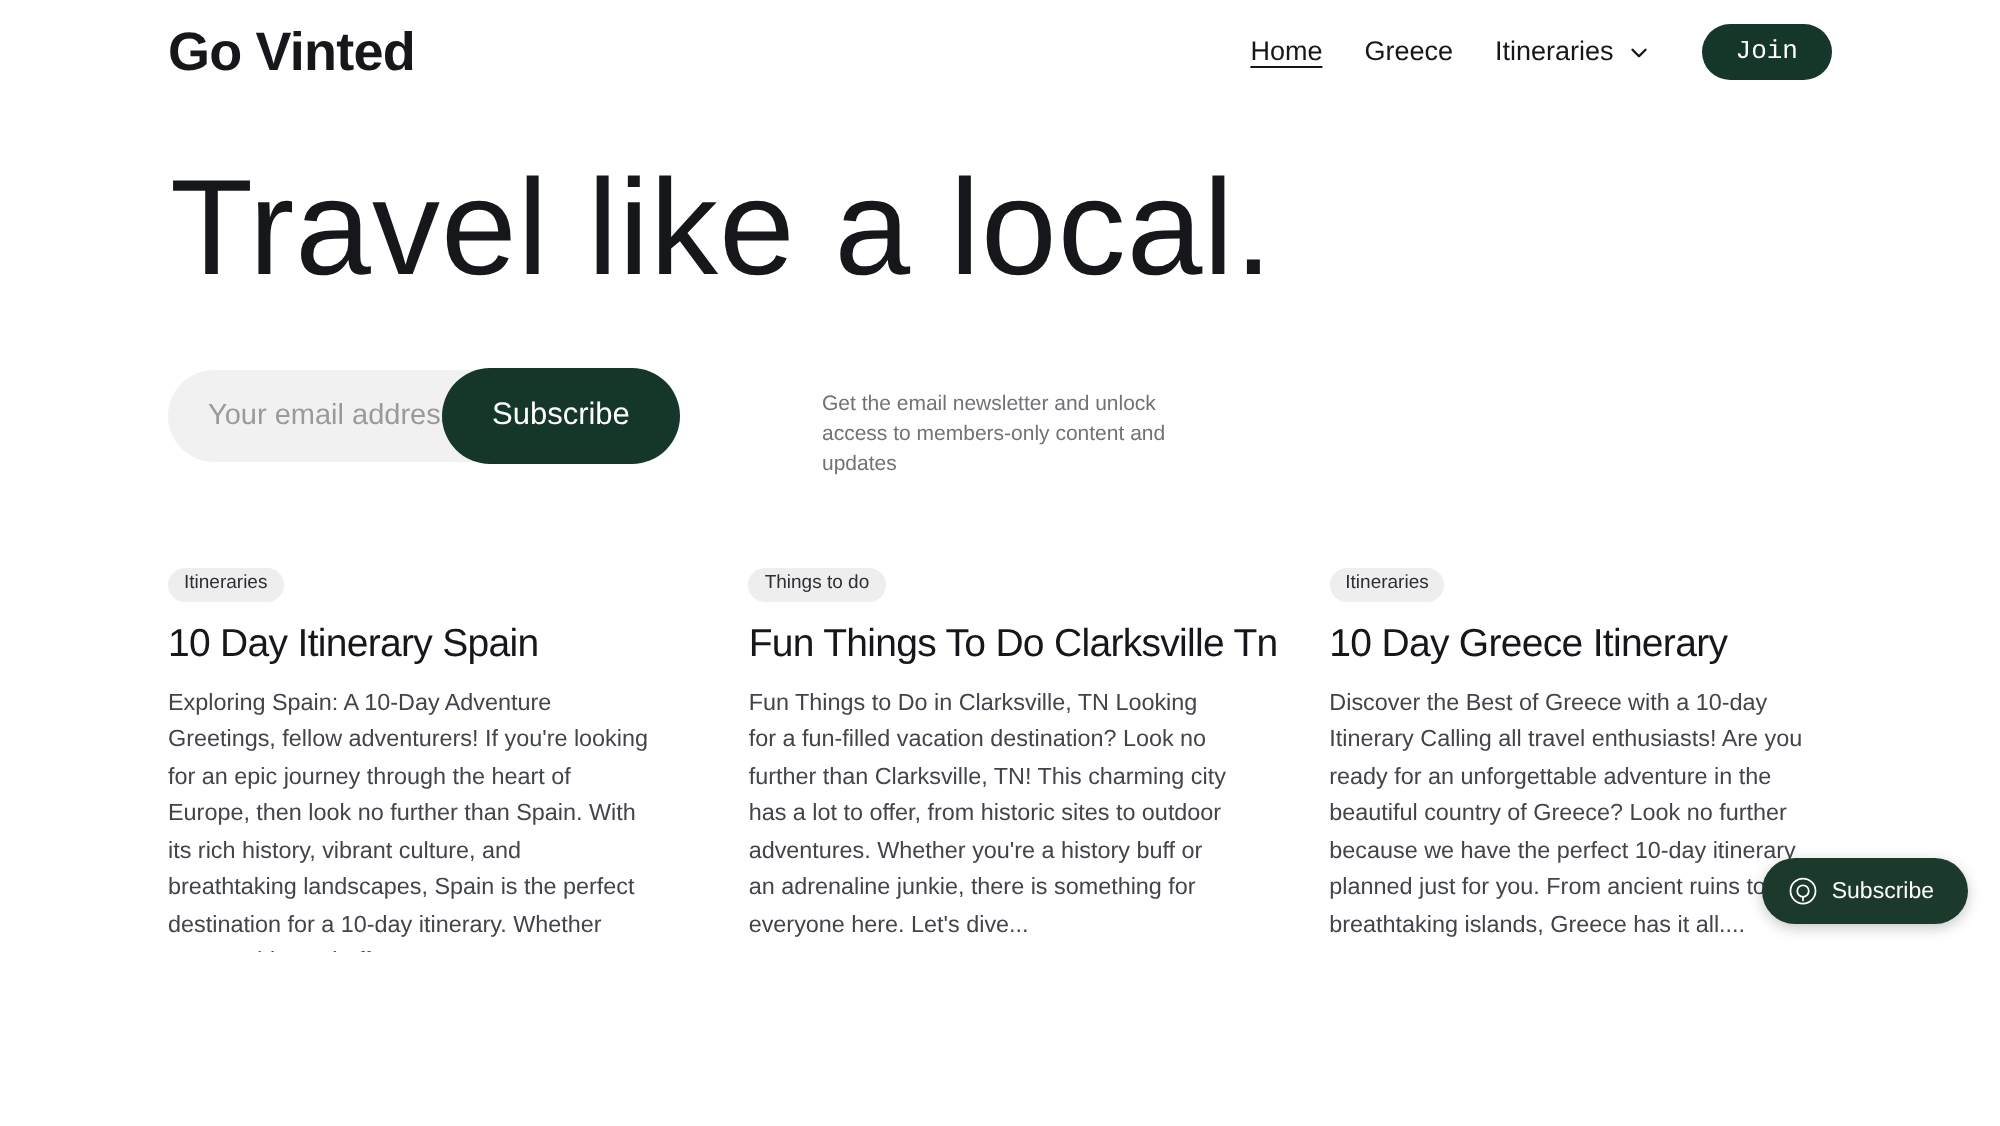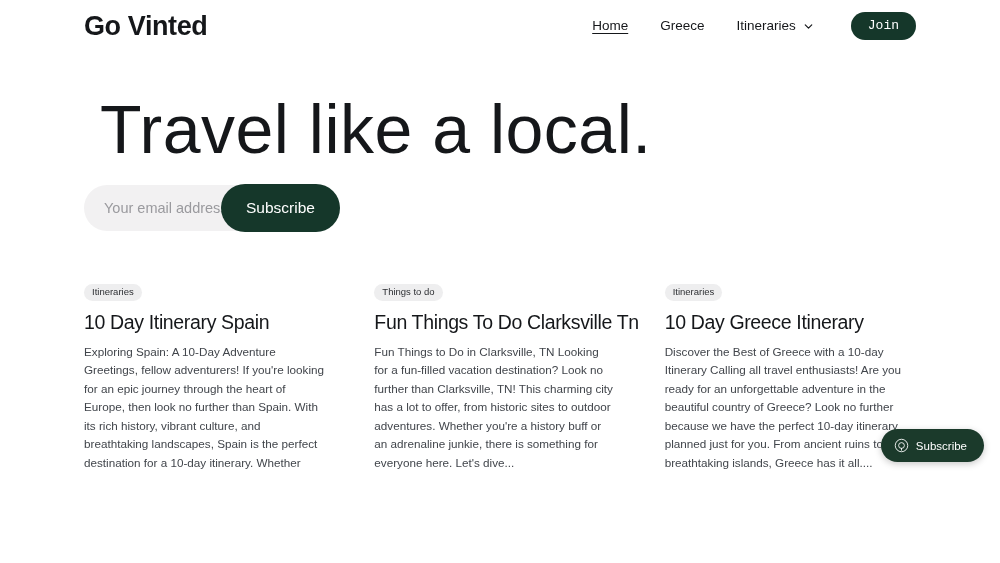--- a/index.html
+++ b/index.html
@@ -23,7 +23,7 @@
     font-size: 27px; font-weight: 700; letter-spacing: -0.4px;
     color: #15171a; line-height: 1; white-space: nowrap;
   }
-  .nav { display: flex; align-items: center; gap: 32px; }
+  .nav { display: flex; align-items: center; gap: 21px; }
   .nav-link {
     font-size: 13.5px; color: #15171a; text-decoration: none;
     white-space: nowrap; line-height: 1;

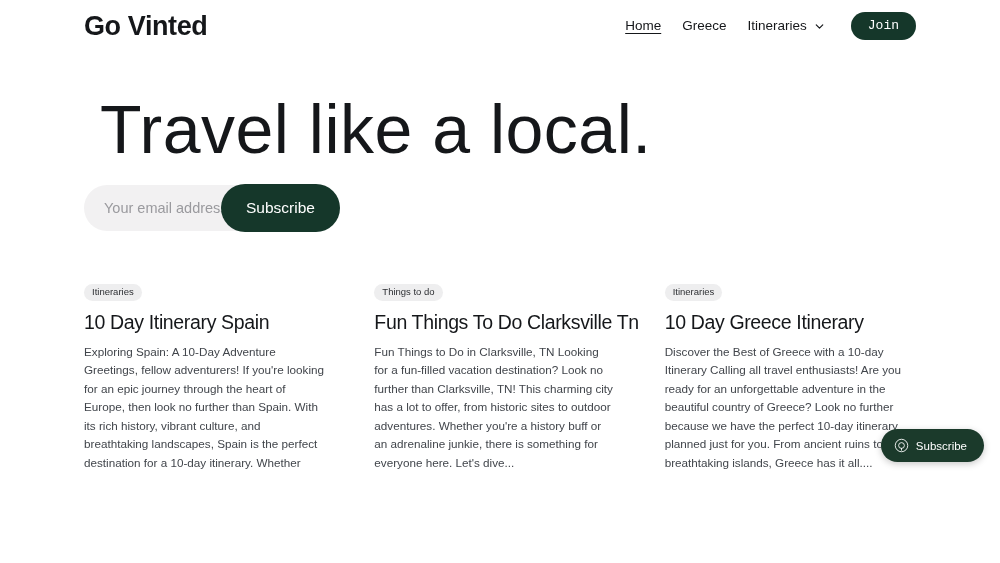--- a/index.html
+++ b/index.html
@@ -45,7 +45,7 @@
   .hero { position: absolute; top: 78px; left: 84px; right: 84px; }
   .hero-title {
     font-size: 68px; font-weight: 300; letter-spacing: 0.5px;
-    line-height: 1.05; color: #15171a; margin: 16px;
+    line-height: 1.05; color: #15171a; margin: 1px;
     white-space: nowrap;
   }
 

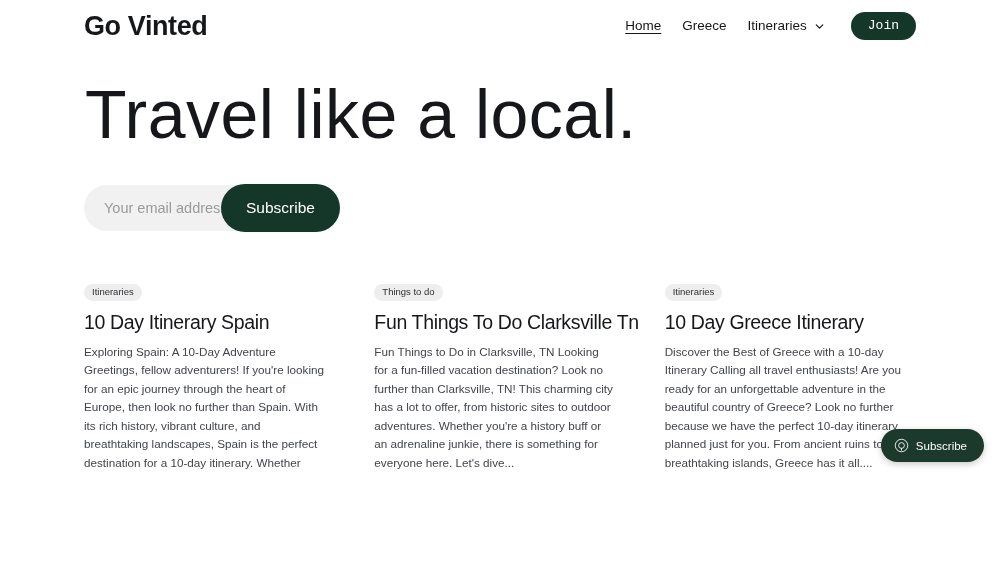--- a/index.html
+++ b/index.html
@@ -143,6 +143,7 @@
       <input class="email-input" type="email" placeholder="Your email address" style="">
       <button class="btn-subscribe">Subscribe</button>
     </div>
+    <div class="form-help">Get the email newsletter and unlock access to members-only content and updates</div>
   </div>
 
   <div class="post-grid">

